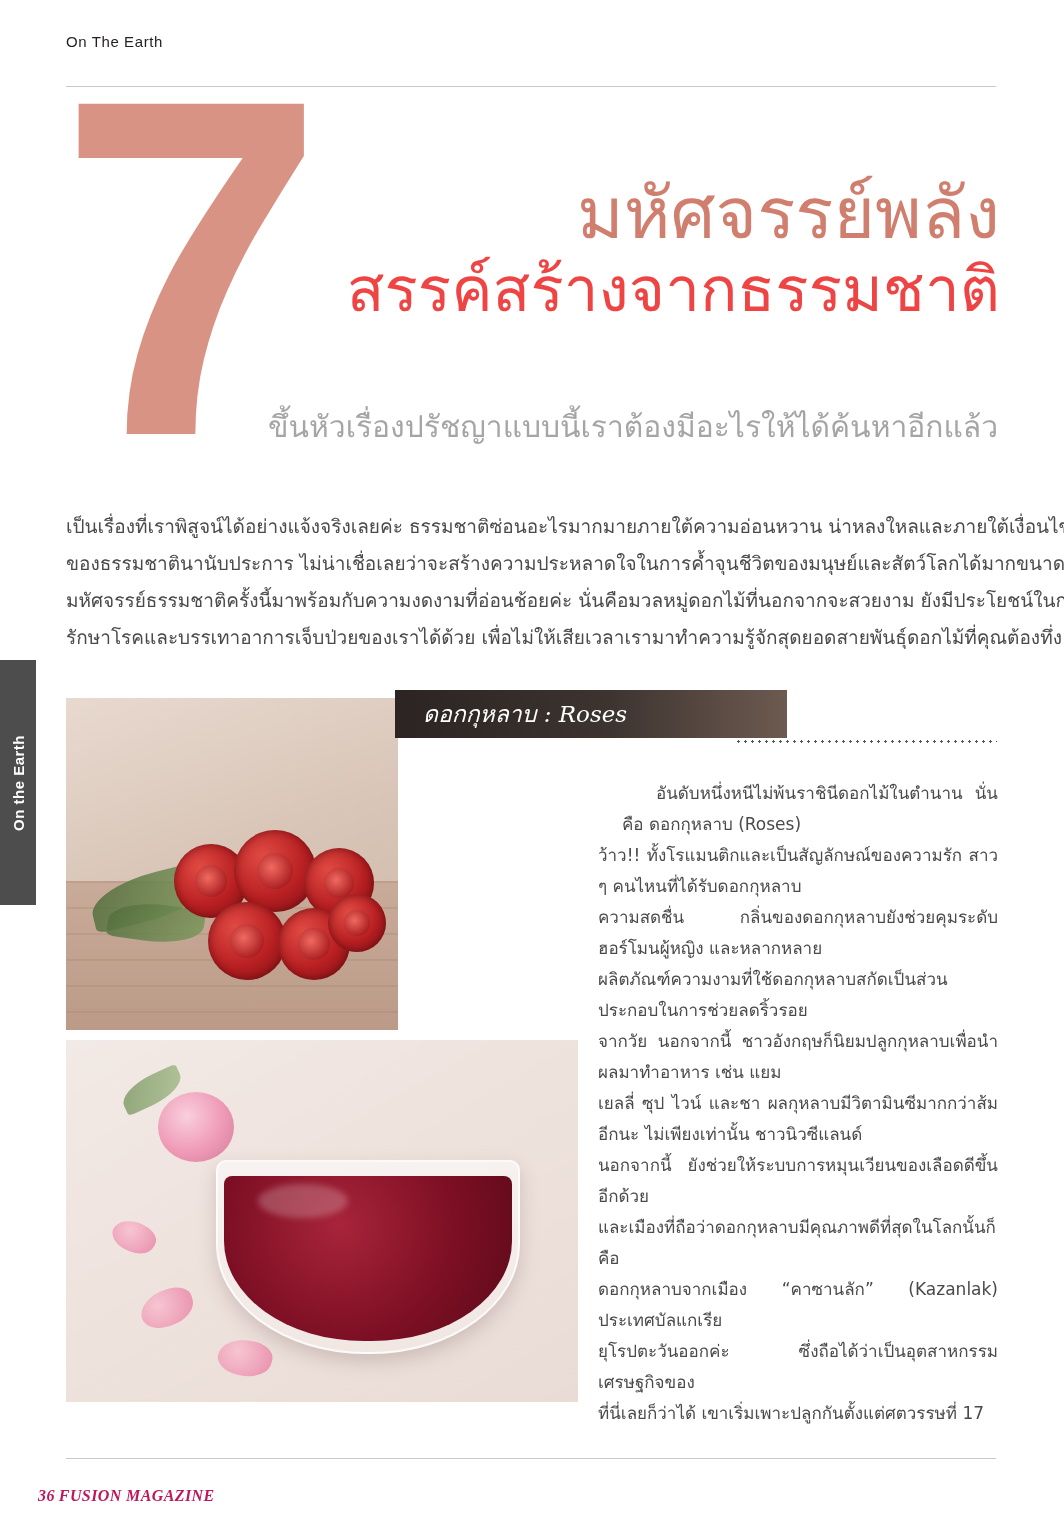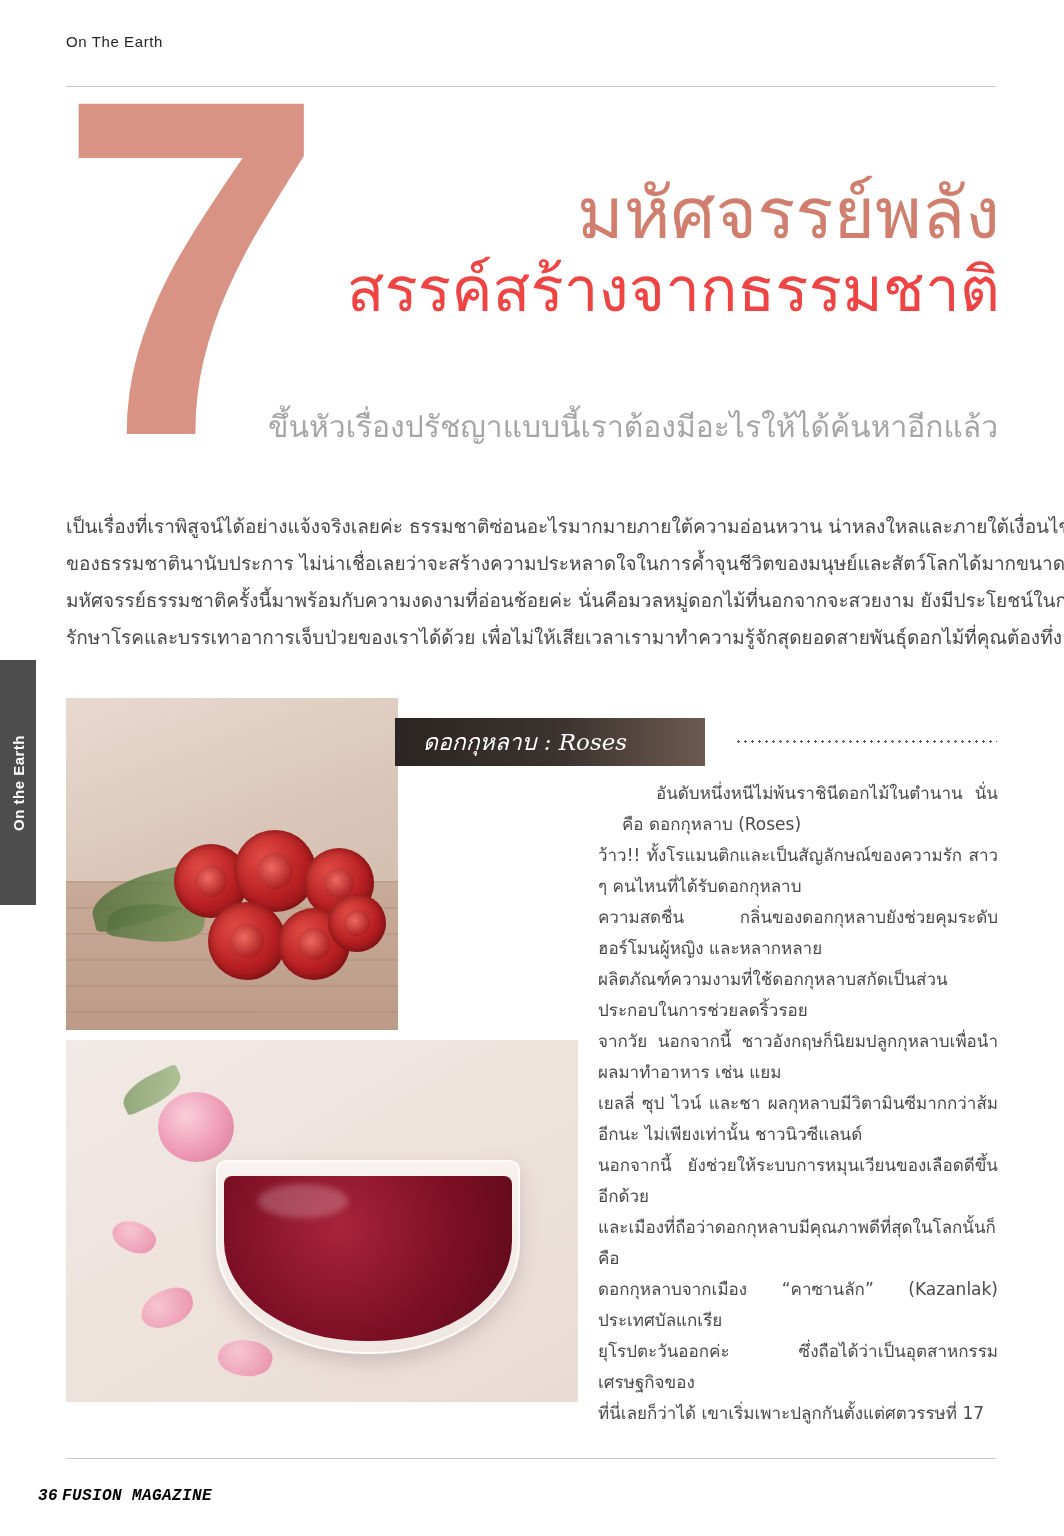--- a/index.html
+++ b/index.html
@@ -139,8 +139,8 @@
   .section-bar {
     position: absolute;
     left: 395px;
-    top: 718px;
-    width: 310px;
+    top: 690px;
+    width: 392px;
     height: 48px;
     background: linear-gradient(90deg, #2b2422 0%, #3d3430 55%, #6d5a50 100%);
   }

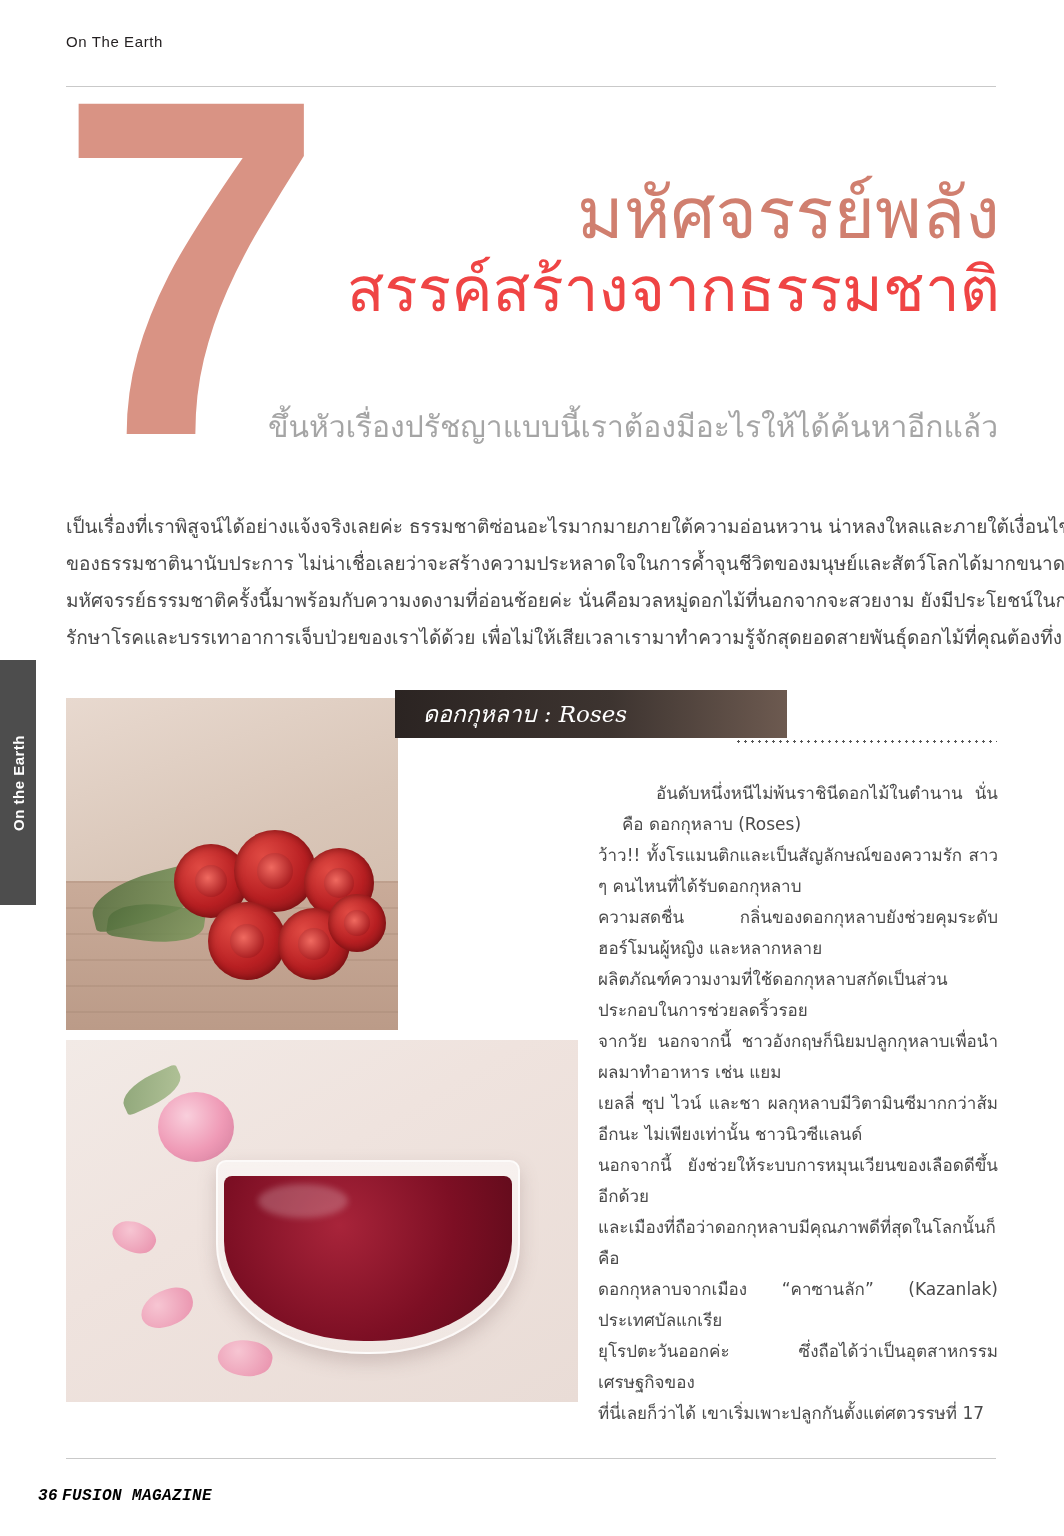--- a/index.html
+++ b/index.html
@@ -290,11 +290,11 @@
     position: absolute;
     left: 38px;
     top: 1487px;
-    font-family: Liberation Mono, monospace;
+    font-family: Liberation Serif, serif;
     font-size: 16px;
     font-style: italic;
     font-weight: bold;
-    color: #000000;
+    color: #be185d;
     letter-spacing: 0.4px;
   }
   .footer .pg { margin-right: 4px; }

